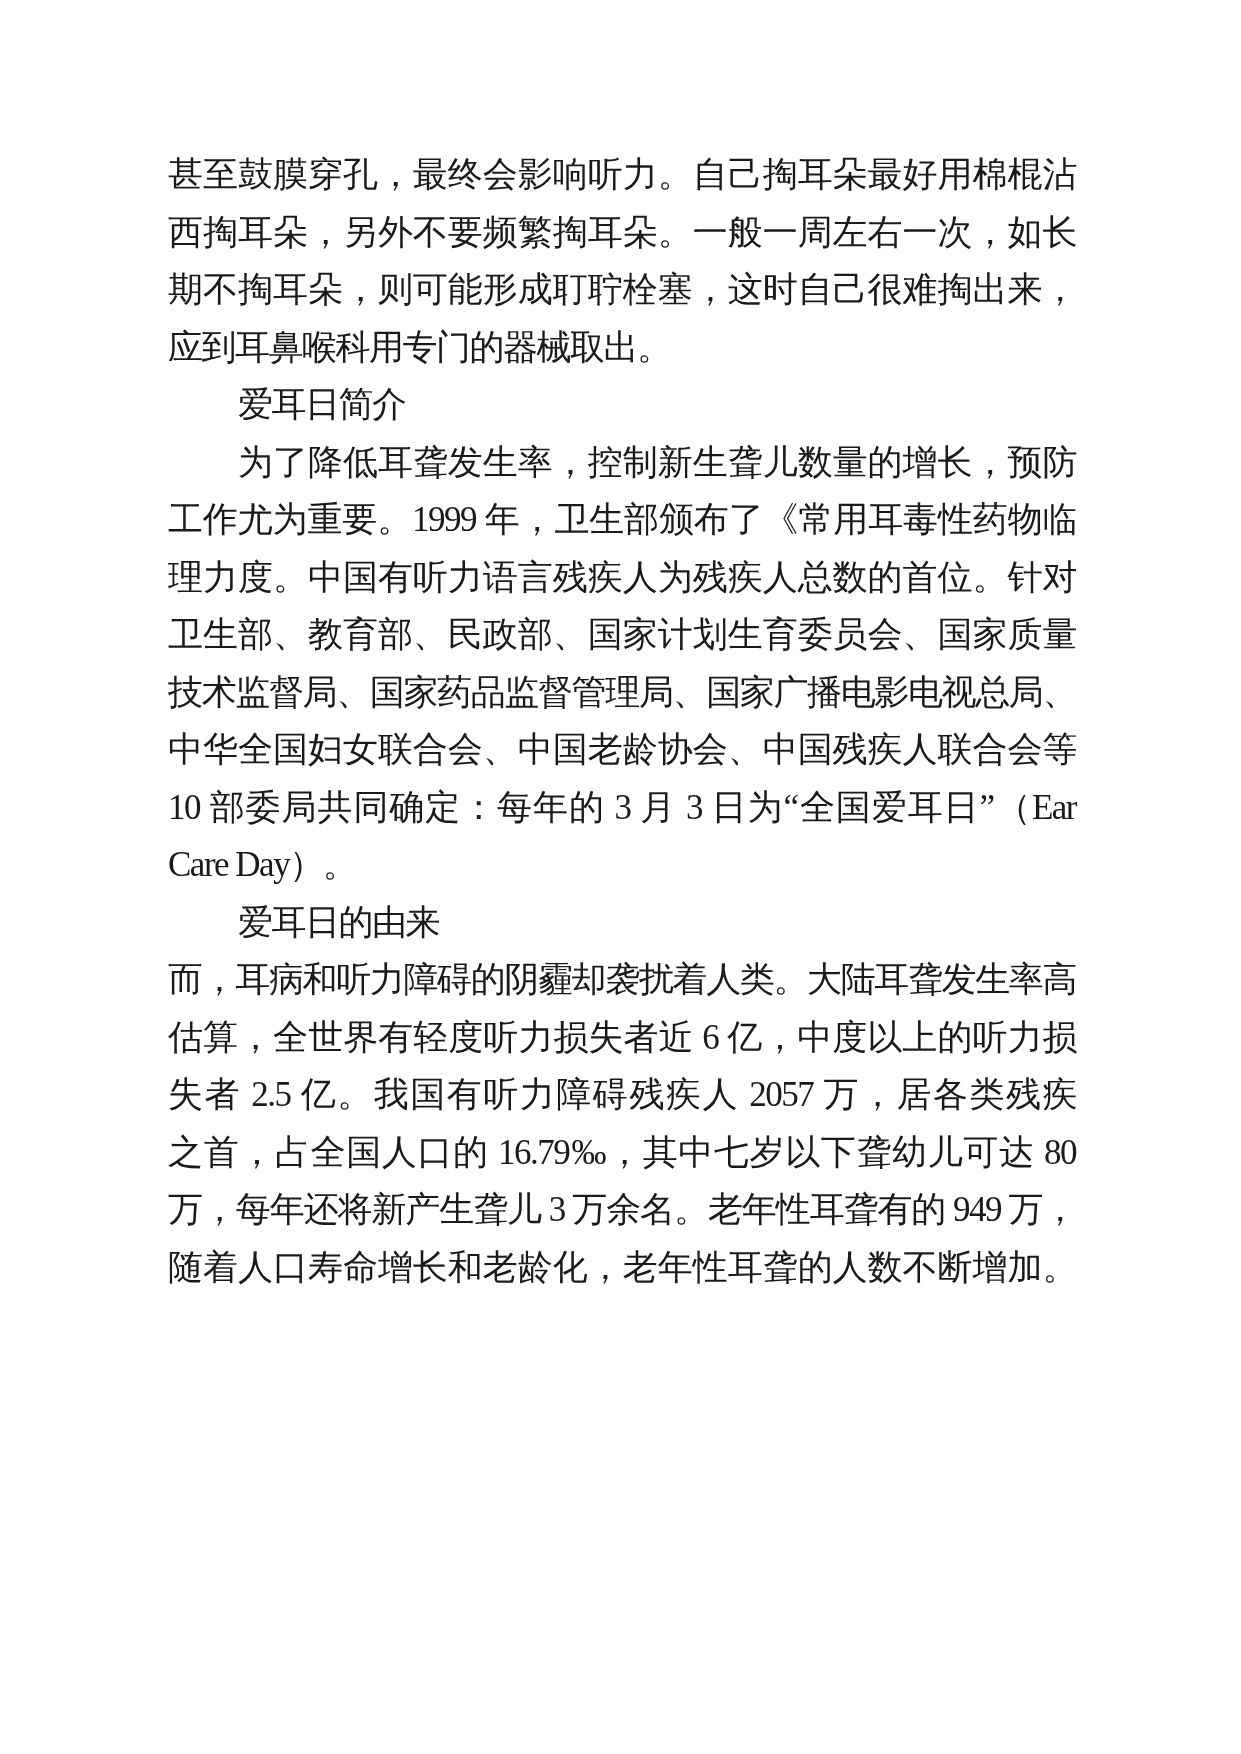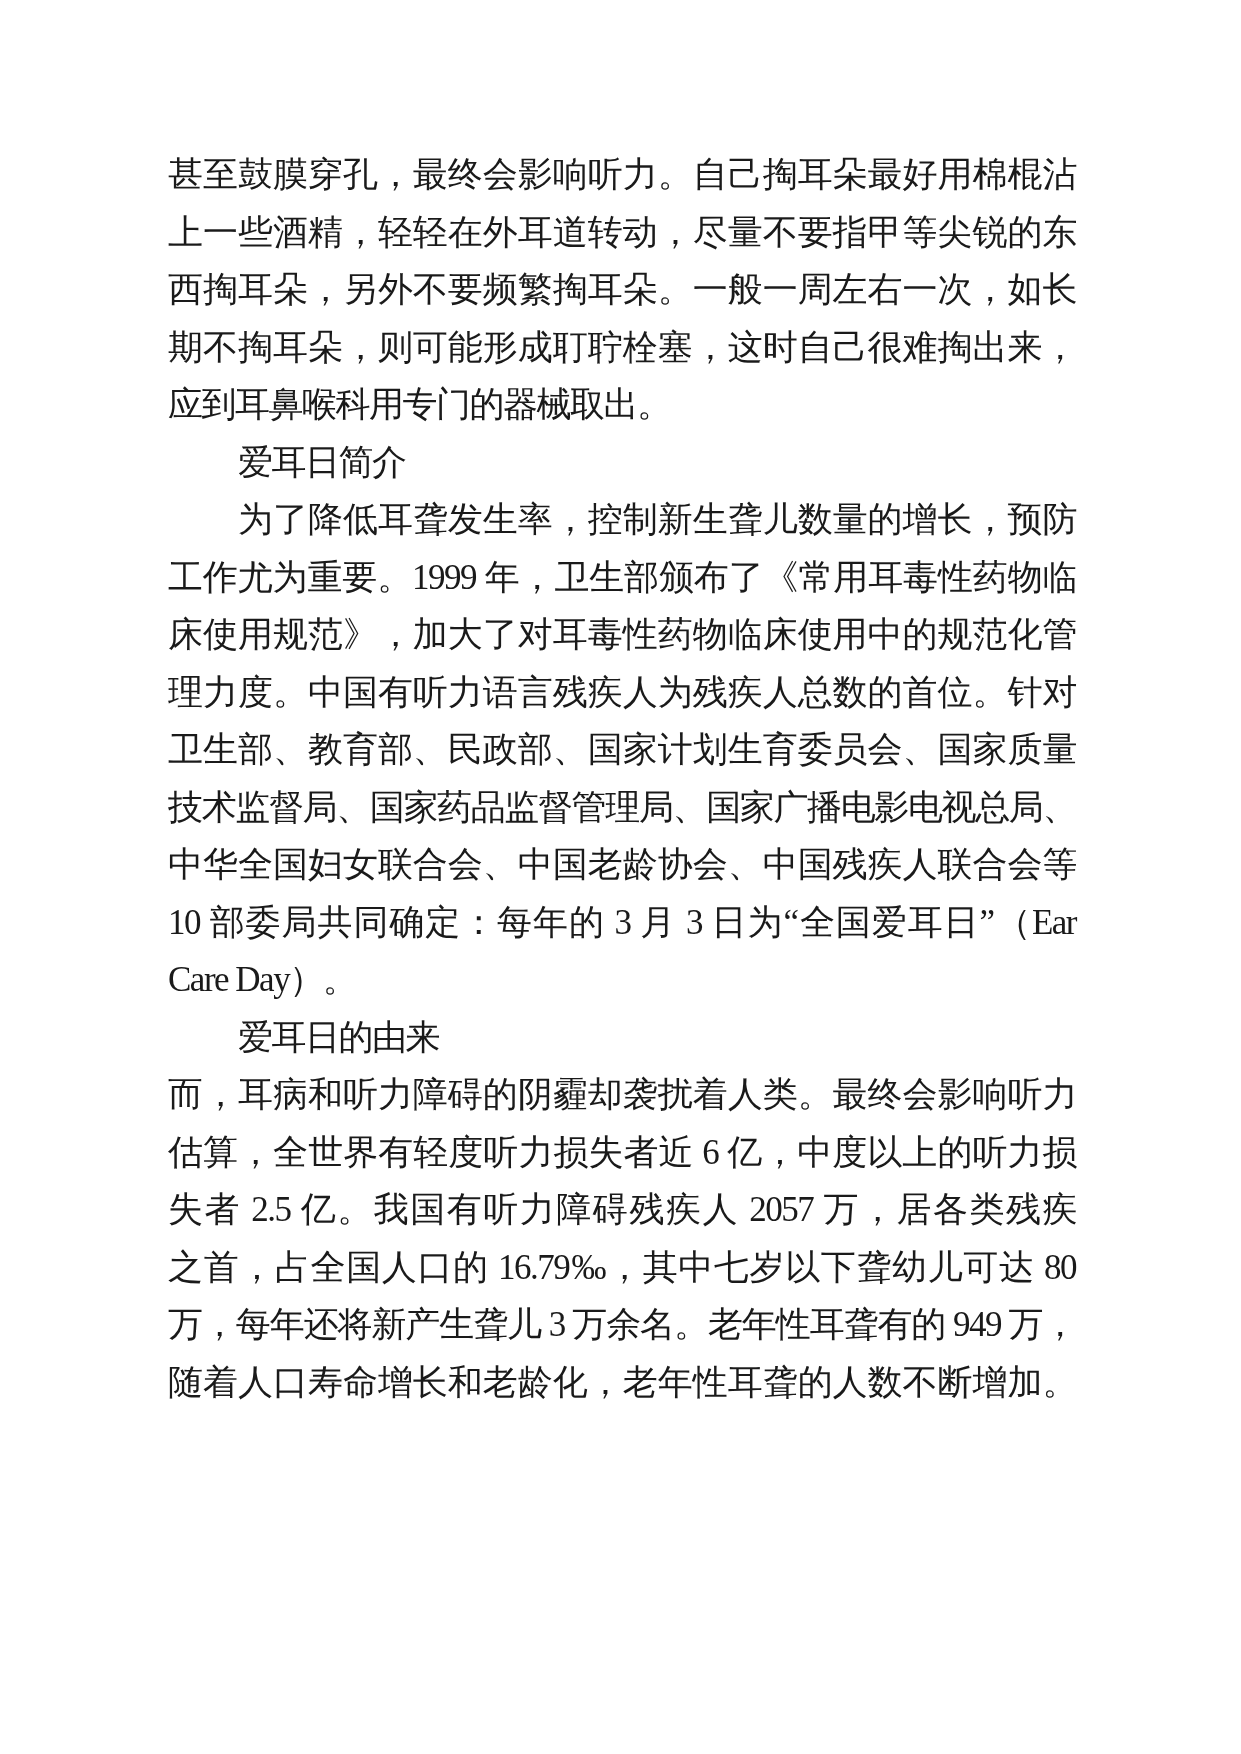--- a/index.html
+++ b/index.html
@@ -52,7 +52,6 @@
   <div class="doc-body" style="color: rgb(26, 26, 26);">
       <div class="paragraph">
         <div class="line">甚至鼓膜穿孔，最终会影响听力。自己掏耳朵最好用棉棍沾</div>
-        <div class="line">上一些酒精，轻轻在外耳道转动，尽量不要指甲等尖锐的东</div>
         <div class="line">西掏耳朵，另外不要频繁掏耳朵。一般一周左右一次，如长</div>
         <div class="line">期不掏耳朵，则可能形成耵聍栓塞，这时自己很难掏出来，</div>
         <div class="line short">应到耳鼻喉科用专门的器械取出。</div>

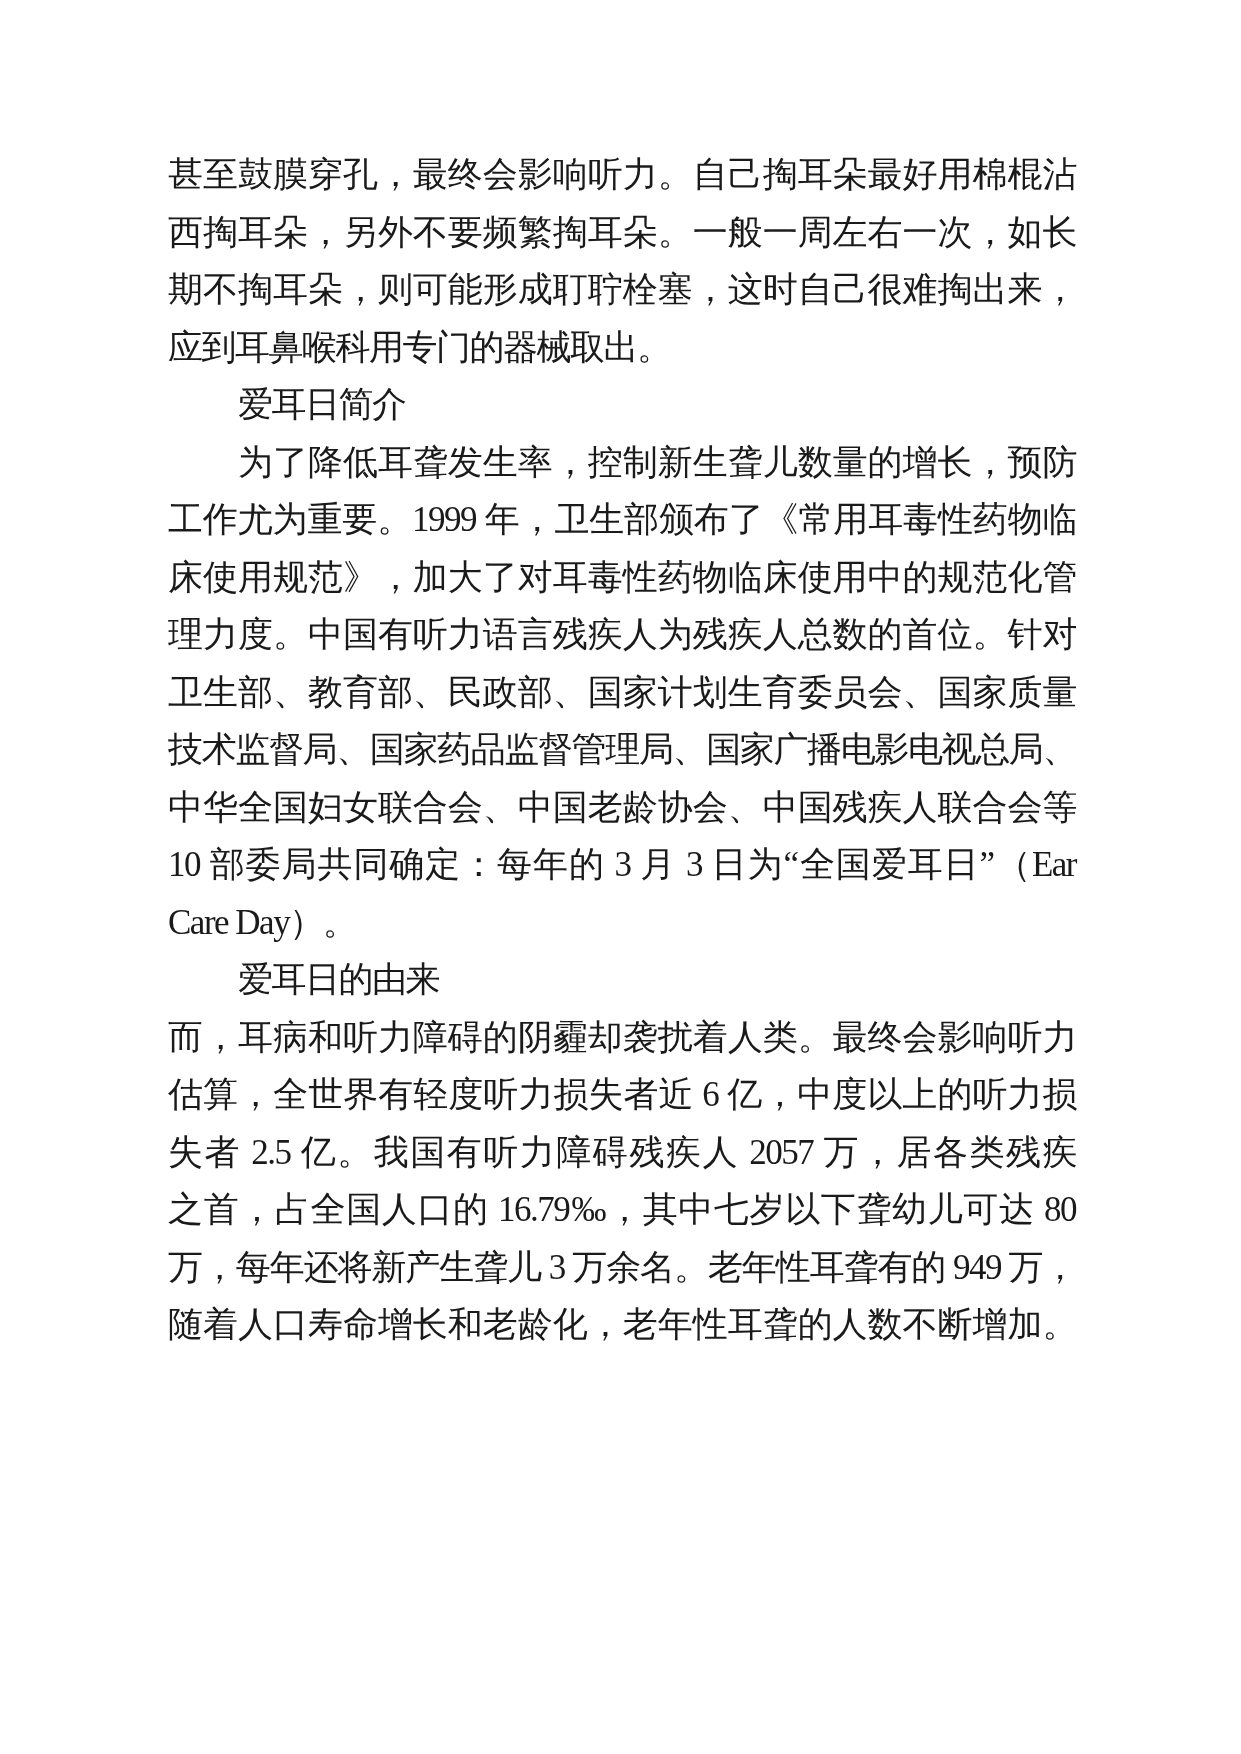--- a/index.html
+++ b/index.html
@@ -62,7 +62,6 @@
       <div class="paragraph">
         <div class="line indent">为了降低耳聋发生率，控制新生聋儿数量的增长，预防</div>
         <div class="line">工作尤为重要。1999 年，卫生部颁布了《常用耳毒性药物临</div>
-        <div class="line">床使用规范》，加大了对耳毒性药物临床使用中的规范化管</div>
         <div class="line">理力度。中国有听力语言残疾人为残疾人总数的首位。针对</div>
         <div class="line">卫生部、教育部、民政部、国家计划生育委员会、国家质量</div>
         <div class="line">技术监督局、国家药品监督管理局、国家广播电影电视总局、</div>

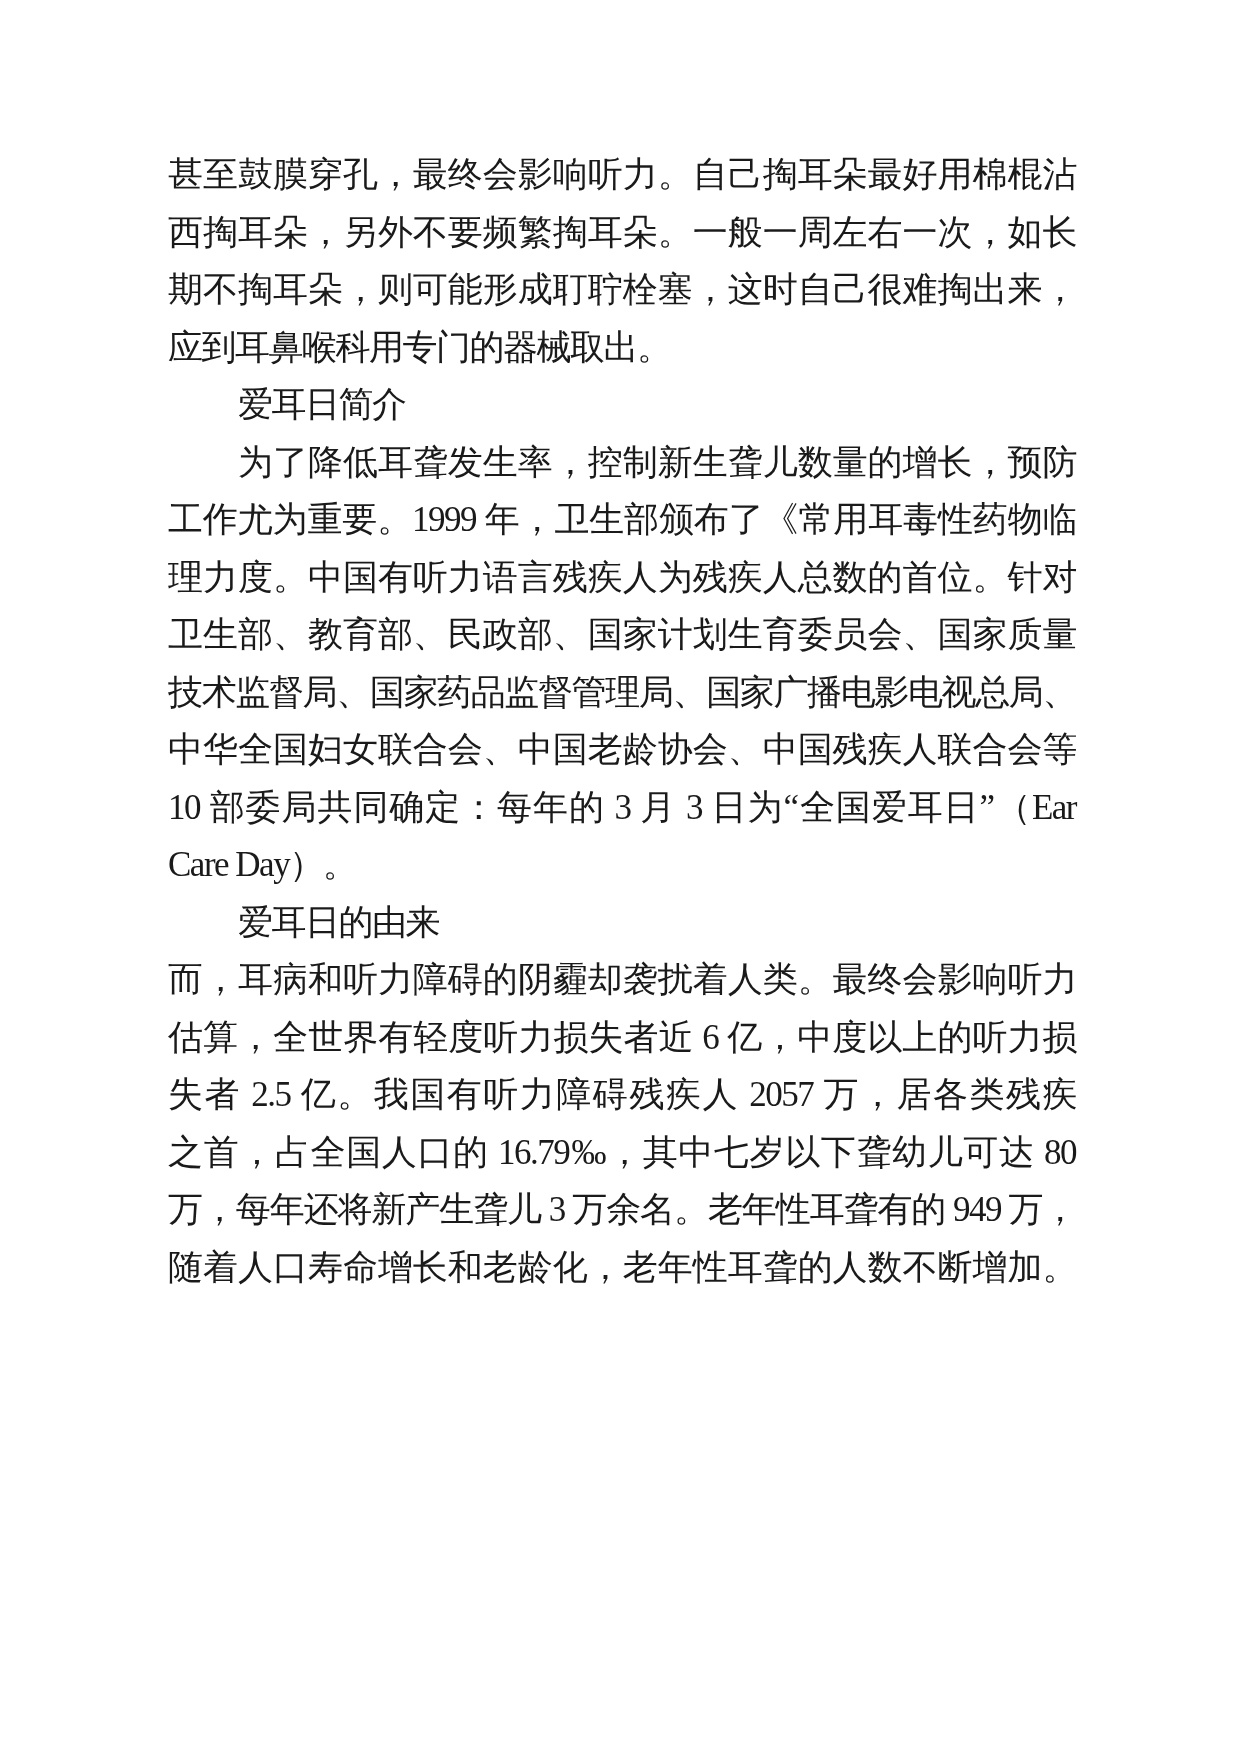--- a/index.html
+++ b/index.html
@@ -73,7 +73,7 @@
         <div class="line indent short">爱耳日的由来</div>
       </div>
       <div class="paragraph">
-        <div class="line">而，耳病和听力障碍的阴霾却袭扰着人类。最终会影响听力</div>
+        <div class="line">而，耳病和听力障碍的阴霾却袭扰着人类。大陆耳聋发生率高</div>
         <div class="line">估算，全世界有轻度听力损失者近 6 亿，中度以上的听力损</div>
         <div class="line">失者 2.5 亿。我国有听力障碍残疾人 2057 万，居各类残疾</div>
         <div class="line">之首，占全国人口的 16.79‰，其中七岁以下聋幼儿可达 80</div>

